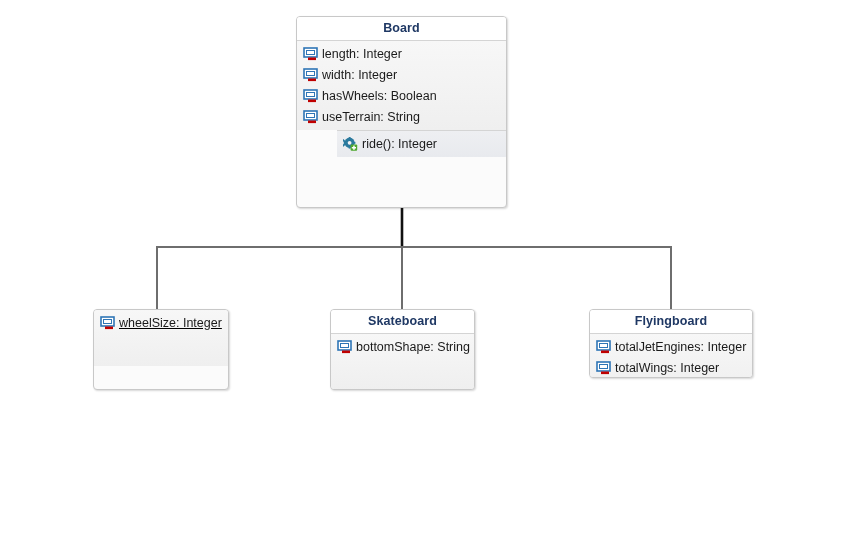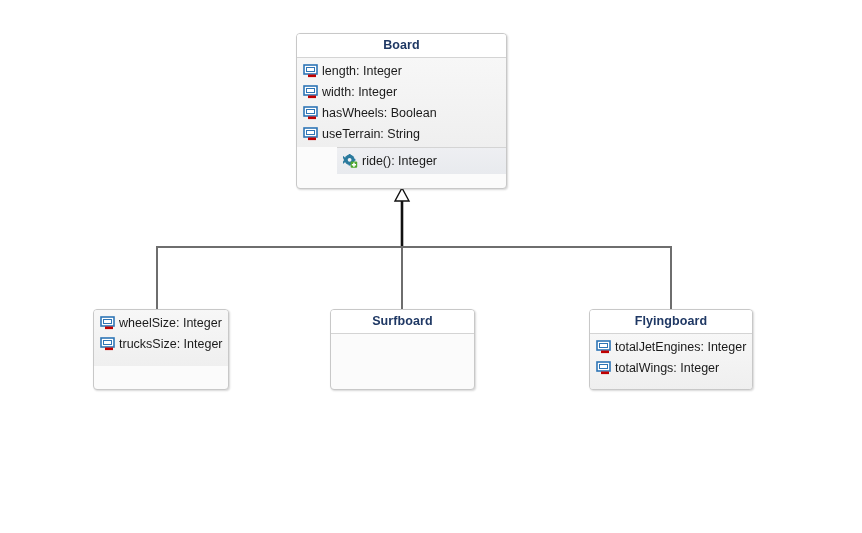--- a/index.html
+++ b/index.html
@@ -114,7 +114,7 @@
     <line x1="671" y1="246" x2="671" y2="310" stroke="#6e6e6e" stroke-width="2"></line>
   </svg>
 
-  <div class="uml-class" style="left:296px; top:33px; width:211px; height:156px;">
+  <div class="uml-class" style="left:296px; top:16px; width:211px; height:192px;">
     <div class="uml-header">Board</div>
     <div class="uml-section attrs">
       <div class="uml-row">

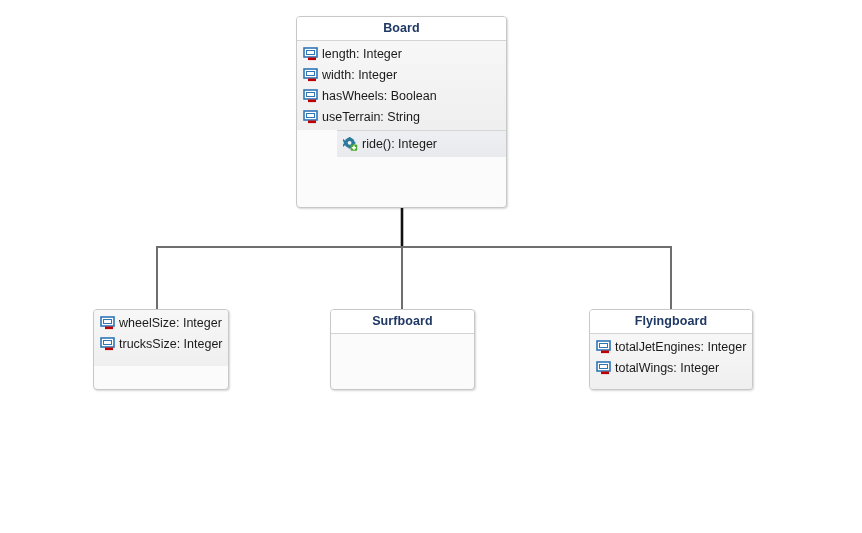--- a/index.html
+++ b/index.html
@@ -183,7 +183,7 @@
   </div>
 
   <div class="uml-class" style="left:93px; top:309px; width:136px; height:81px;">
-    <div class="uml-section attrs" style="height:56px;">
+    <div class="uml-section attrs" style="height:56px;text-decoration:underline;">
       <div class="uml-row">
         <span class="ico">
           <svg width="15" height="14" viewBox="0 0 15 14">

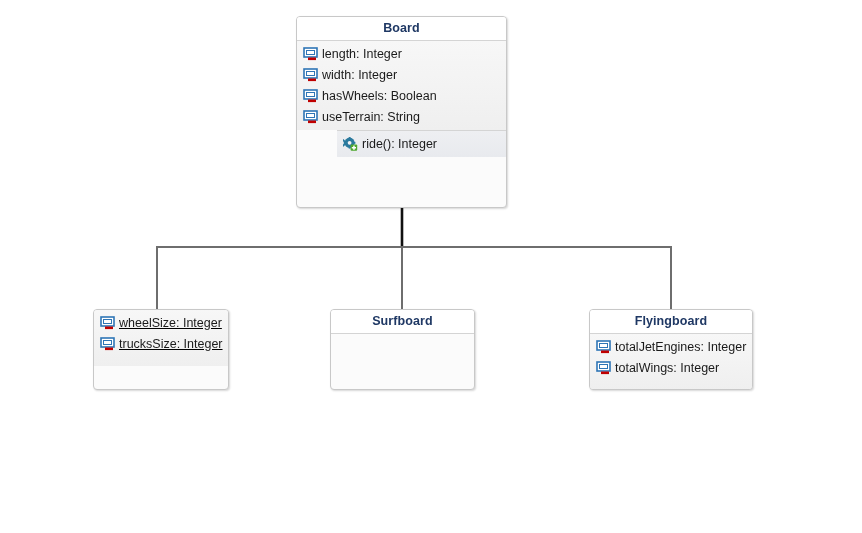--- a/index.html
+++ b/index.html
@@ -208,7 +208,7 @@
   </div>
 
   <div class="uml-class" style="left:330px; top:309px; width:145px; height:81px;">
-    <div class="uml-header">Surfboard</div>
+    <div class="uml-header">Skateboard</div>
   </div>
 
   <div class="uml-class" style="left:589px; top:309px; width:164px; height:81px;">

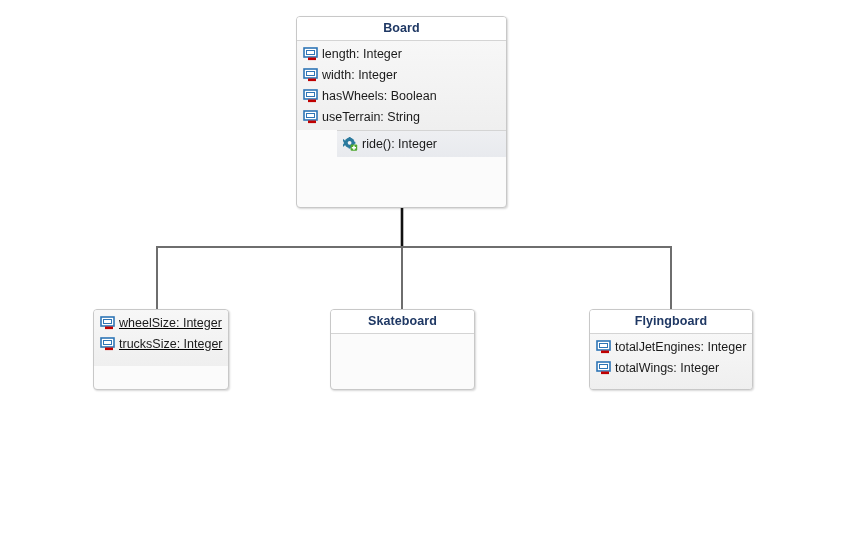--- a/index.html
+++ b/index.html
@@ -211,7 +211,7 @@
     <div class="uml-header">Skateboard</div>
   </div>
 
-  <div class="uml-class" style="left:589px; top:309px; width:164px; height:81px;">
+  <div class="uml-class" style="left:589px; top:309px; width:164px; height:69px;">
     <div class="uml-header">Flyingboard</div>
     <div class="uml-section attrs" style="height:56px;">
       <div class="uml-row">

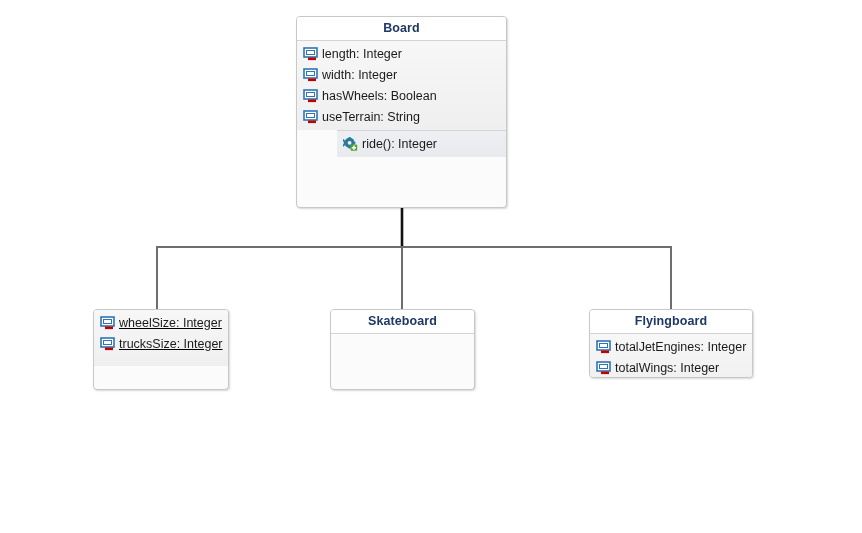--- a/index.html
+++ b/index.html
@@ -194,16 +194,6 @@
         </span>
         <span class="row-label">wheelSize: Integer</span>
       </div>
-      <div class="uml-row">
-        <span class="ico">
-          <svg width="15" height="14" viewBox="0 0 15 14">
-            <rect x="1" y="1" width="13" height="9" fill="#ffffff" stroke="#2e75b6" stroke-width="1.6"></rect>
-            <rect x="3.5" y="3.5" width="8" height="4" fill="#ffffff" stroke="#2e75b6" stroke-width="1"></rect>
-            <rect x="5" y="10.5" width="8" height="2.6" fill="#c00000"></rect>
-          </svg>
-        </span>
-        <span class="row-label">trucksSize: Integer</span>
-      </div>
     </div>
   </div>
 

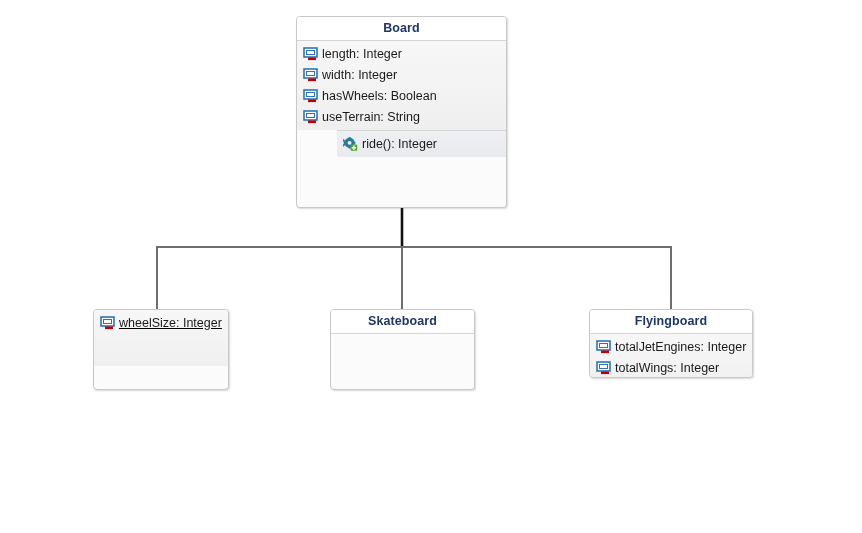--- a/index.html
+++ b/index.html
@@ -199,6 +199,18 @@
 
   <div class="uml-class" style="left:330px; top:309px; width:145px; height:81px;">
     <div class="uml-header">Skateboard</div>
+    <div class="uml-section attrs" style="height:56px;">
+      <div class="uml-row">
+        <span class="ico">
+          <svg width="15" height="14" viewBox="0 0 15 14">
+            <rect x="1" y="1" width="13" height="9" fill="#ffffff" stroke="#2e75b6" stroke-width="1.6"></rect>
+            <rect x="3.5" y="3.5" width="8" height="4" fill="#ffffff" stroke="#2e75b6" stroke-width="1"></rect>
+            <rect x="5" y="10.5" width="8" height="2.6" fill="#c00000"></rect>
+          </svg>
+        </span>
+        <span class="row-label">bottomShape: String</span>
+      </div>
+    </div>
   </div>
 
   <div class="uml-class" style="left:589px; top:309px; width:164px; height:69px;">

